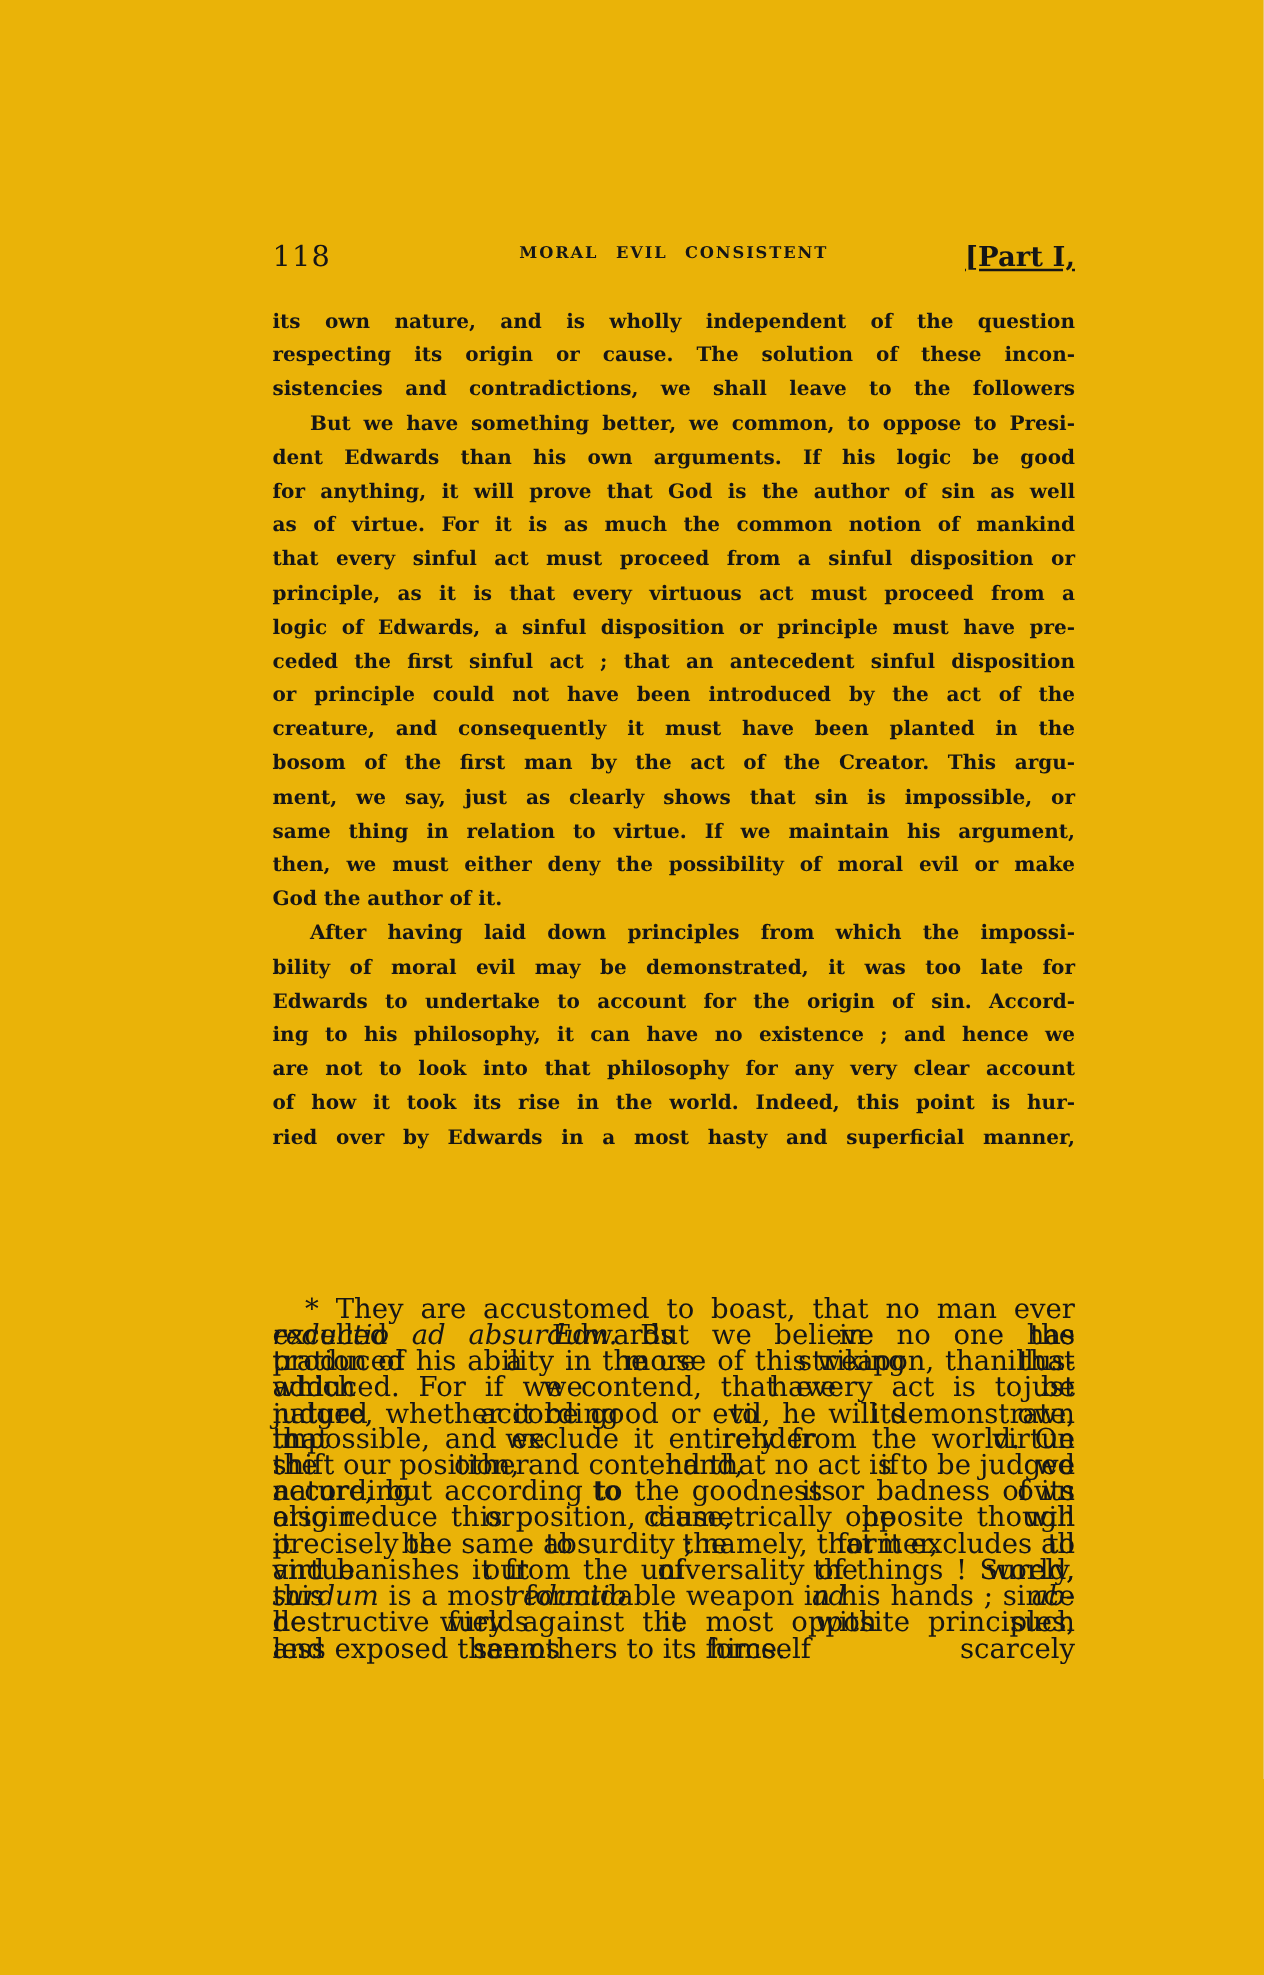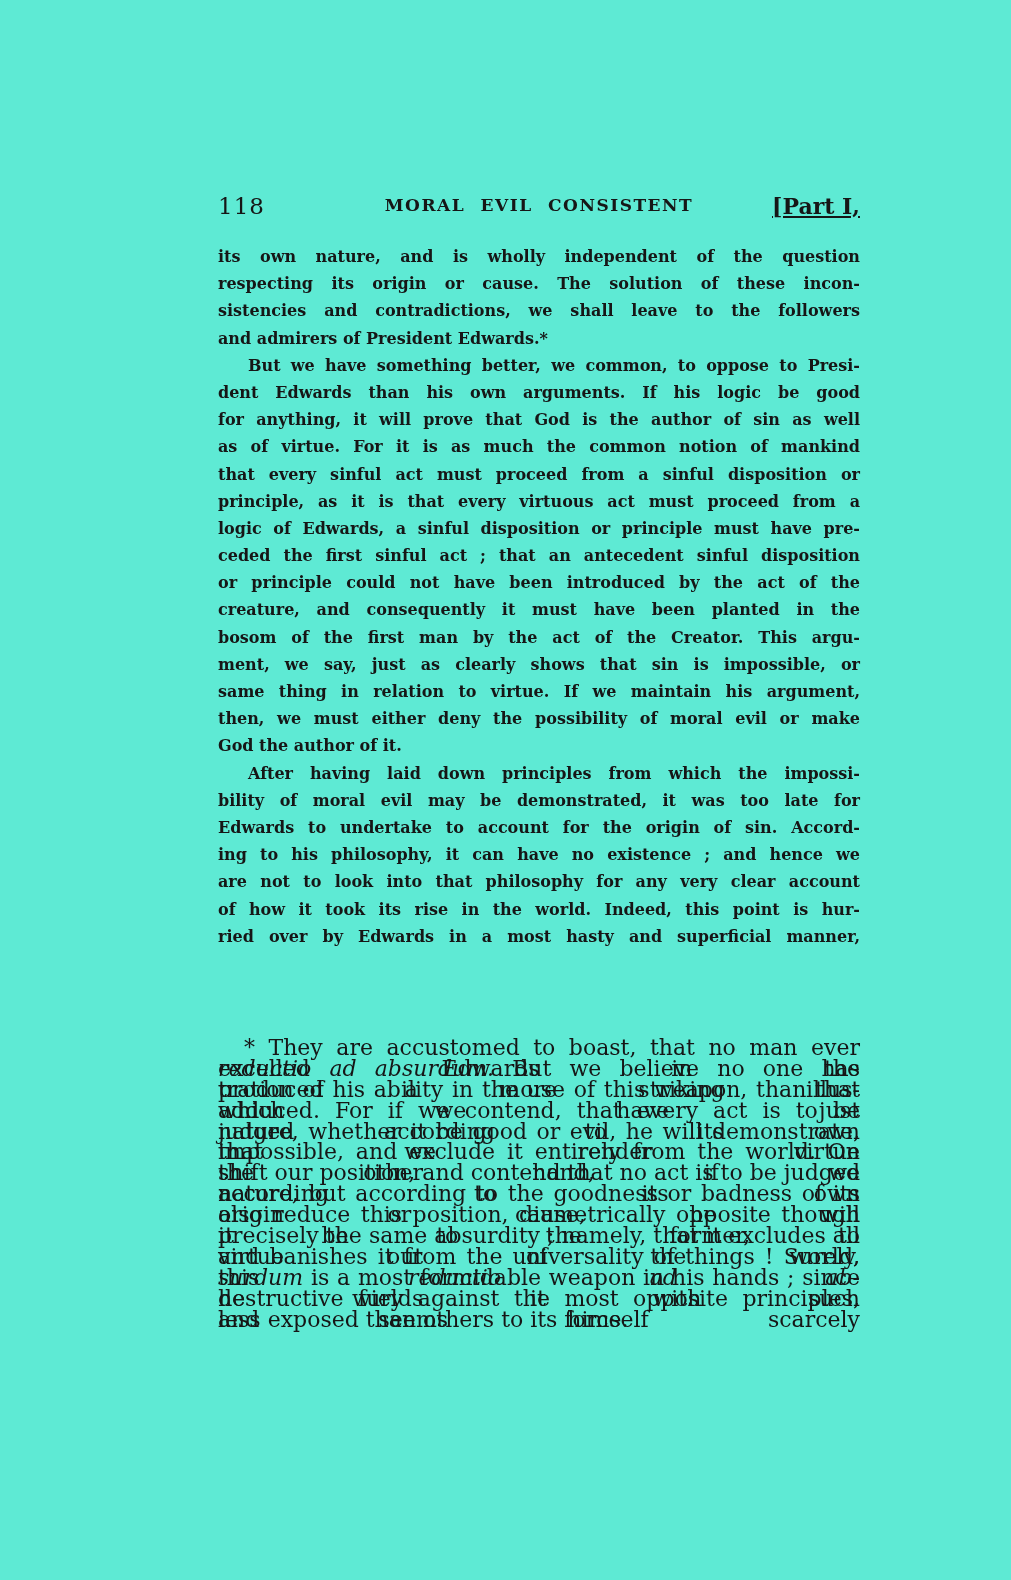--- a/index.html
+++ b/index.html
@@ -11,7 +11,7 @@
     position: relative;
     width: 1011px;
     height: 1580px;
-    background: #5eead4;
+    background: #eab308;
     color: #161616;
     font-family: "DejaVu Serif", "Liberation Serif", serif;
     overflow: hidden;

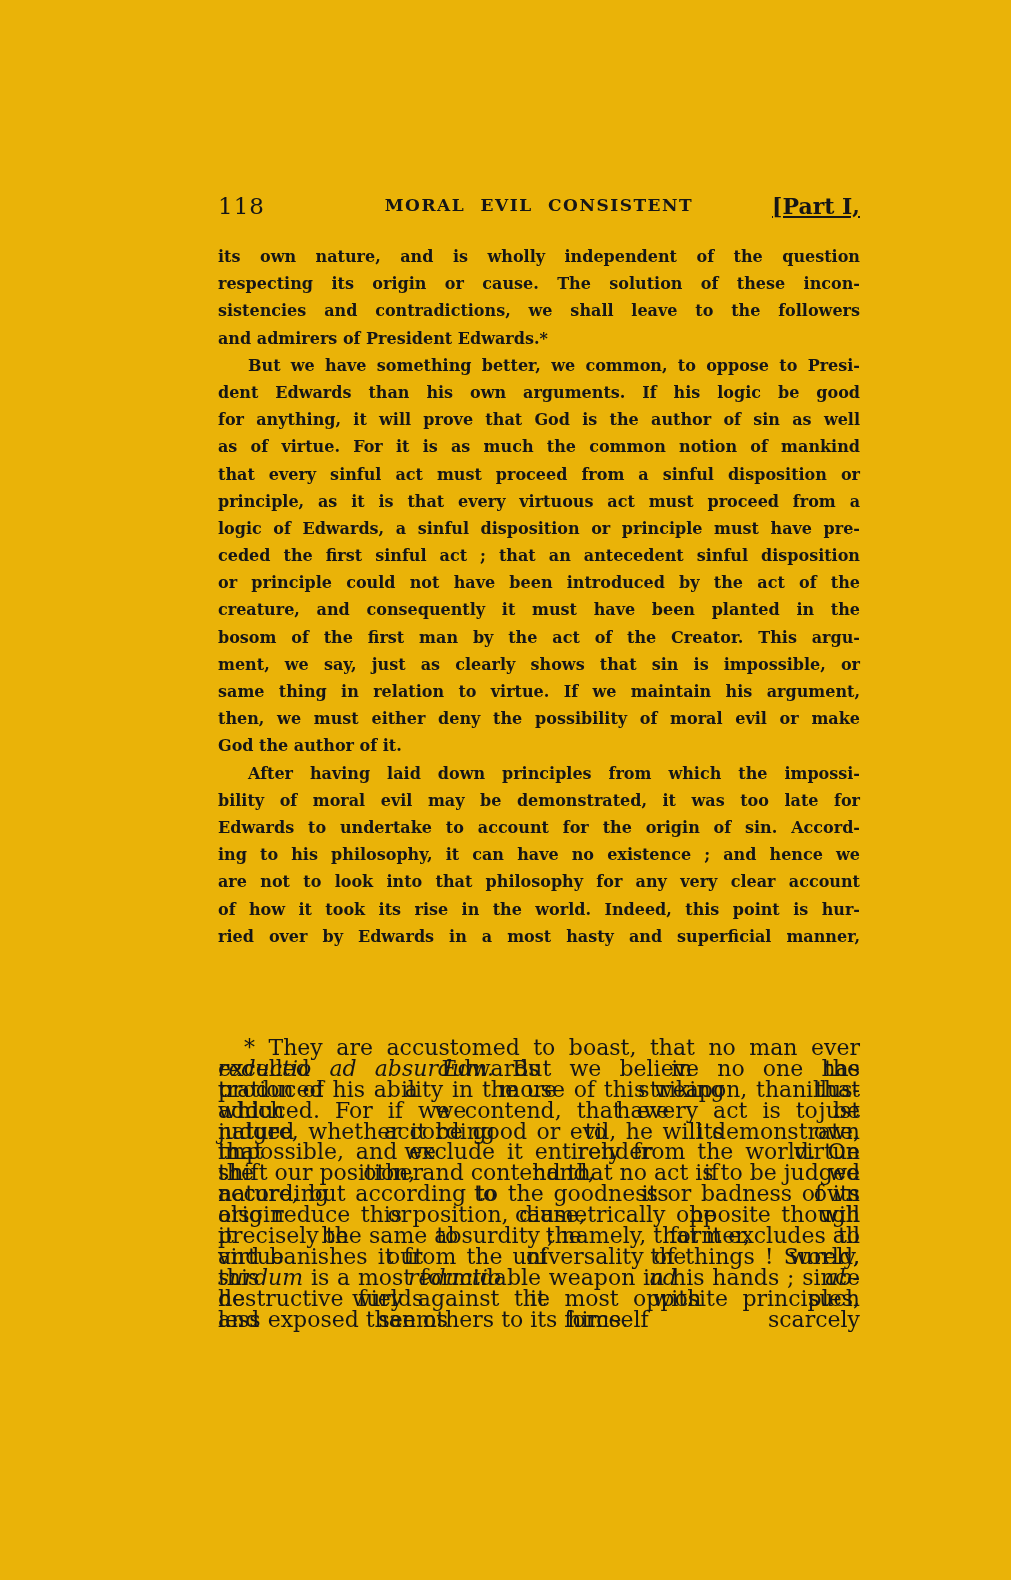--- a/index.html
+++ b/index.html
@@ -37,7 +37,7 @@
     right: 0;
     top: 2px;
     text-align: center;
-    font-size: 17px;
+    font-size: 13px;
     letter-spacing: 1.5px;
     word-spacing: 8px;
     font-weight: 600;

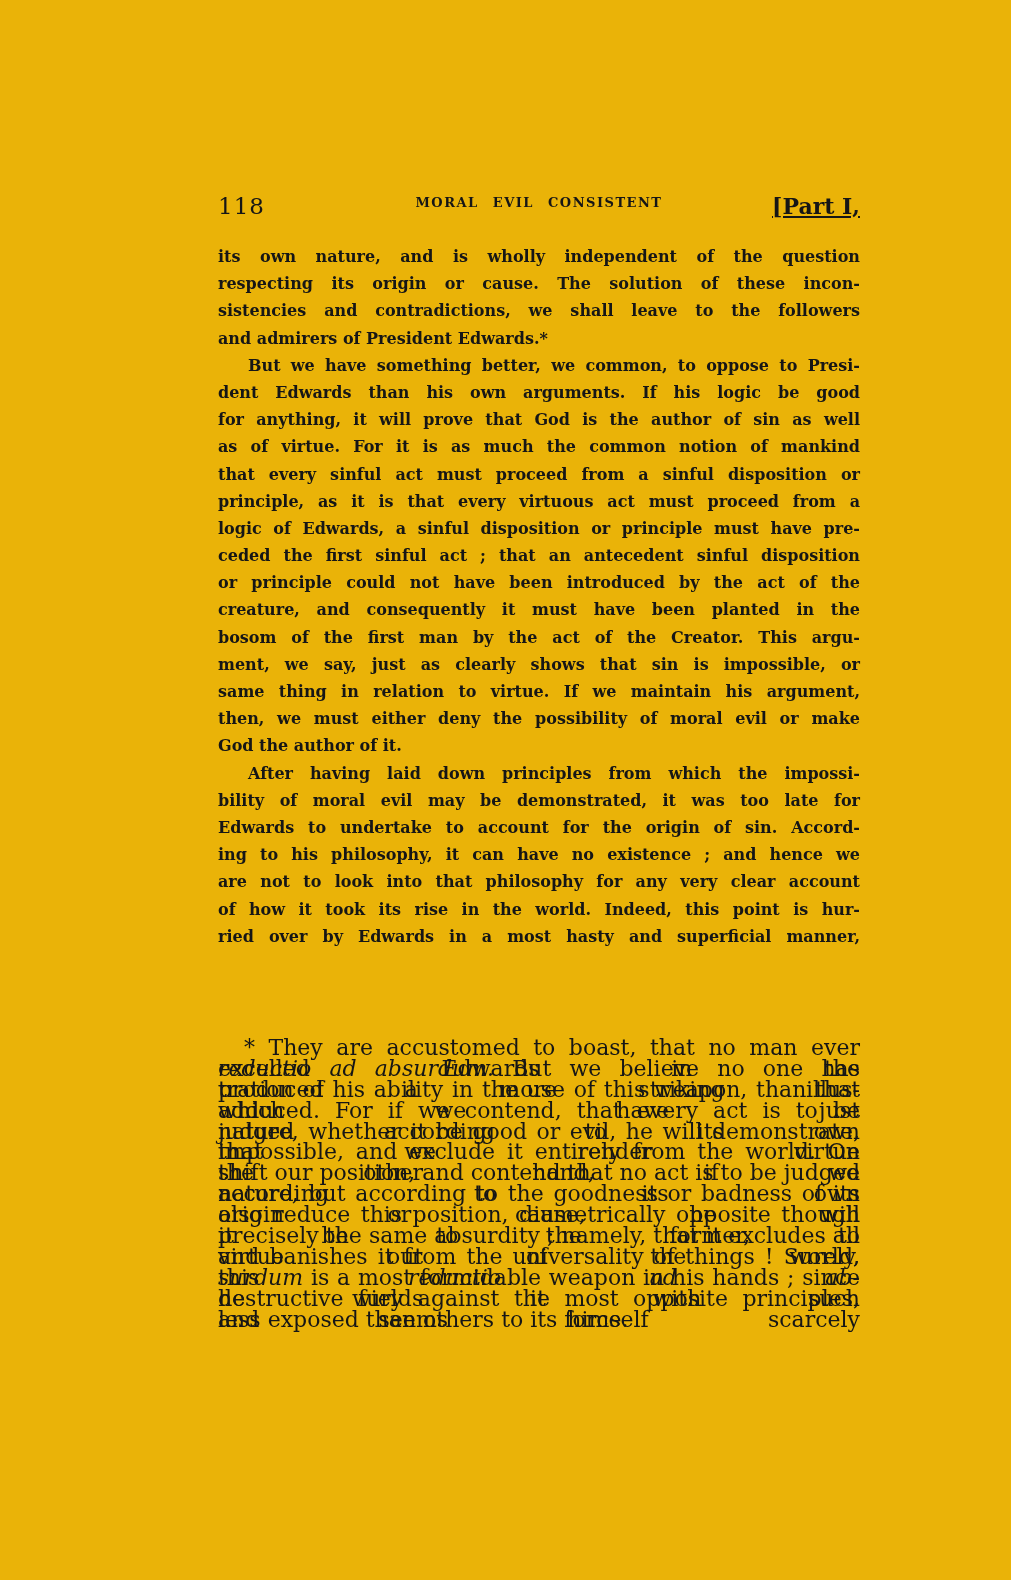--- a/index.html
+++ b/index.html
@@ -110,7 +110,6 @@
         <div class="line">its own nature, and is wholly independent of the question</div>
         <div class="line">respecting its origin or cause.  The solution of these incon-</div>
         <div class="line">sistencies and contradictions, we shall leave to the followers</div>
-        <div class="line last">and admirers of President Edwards.*</div>
       </div>
       <div>
         <div class="line indent">But we have something better, we common, to oppose to Presi-</div>

